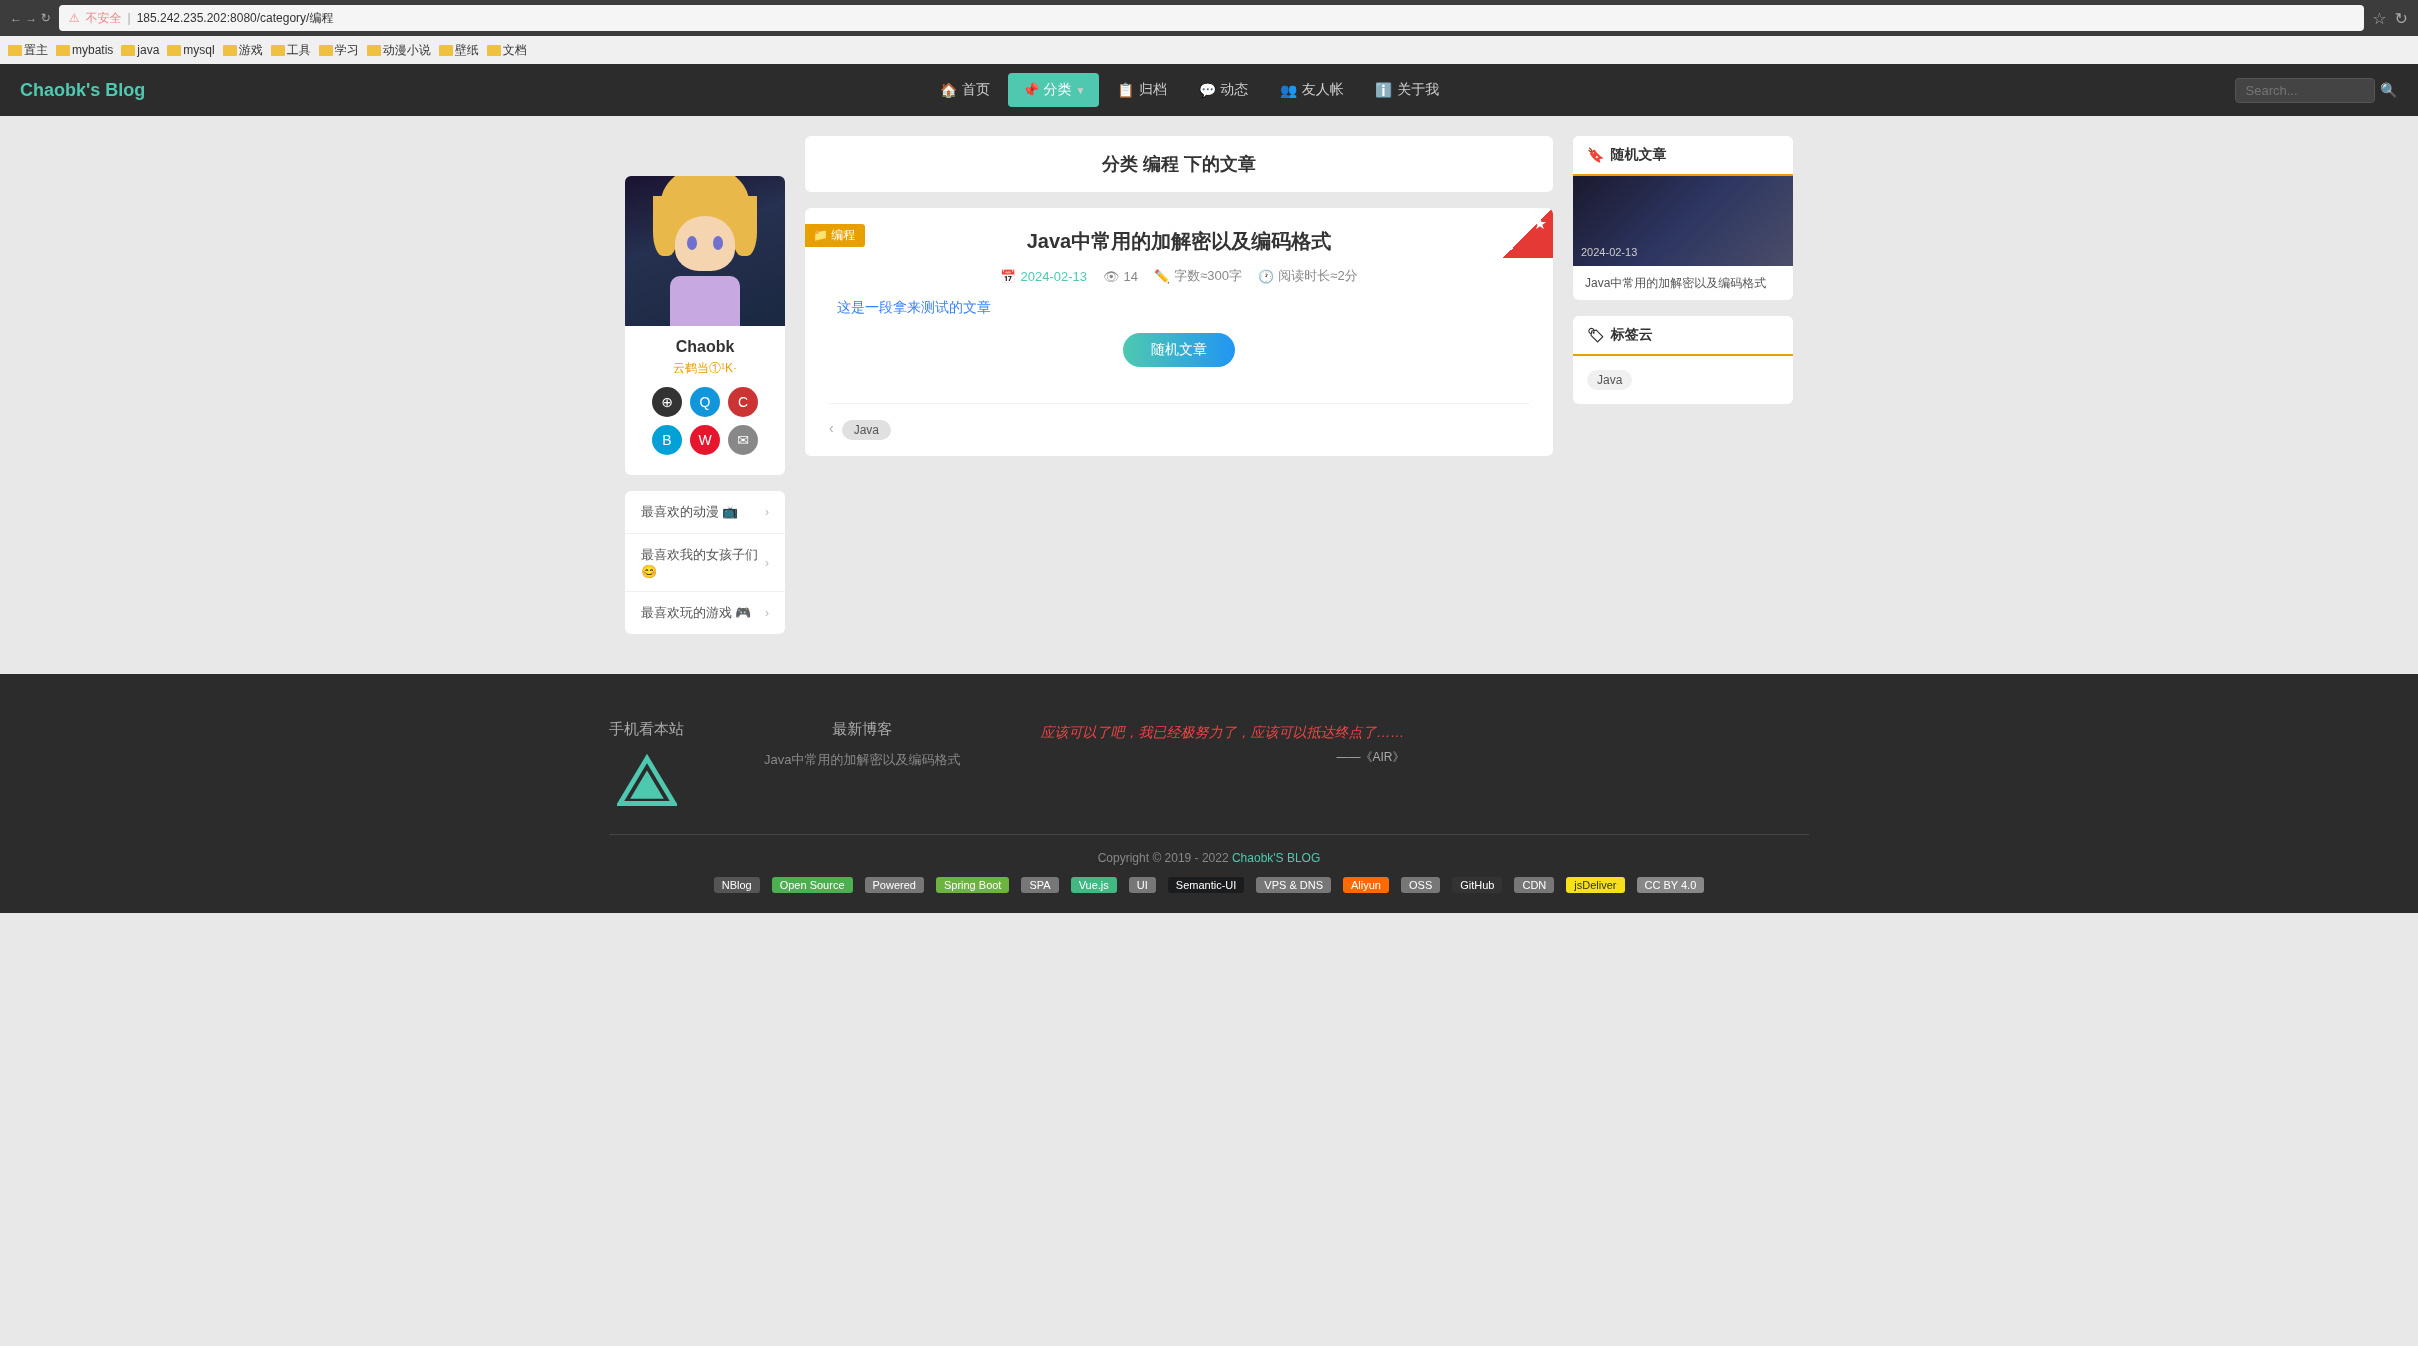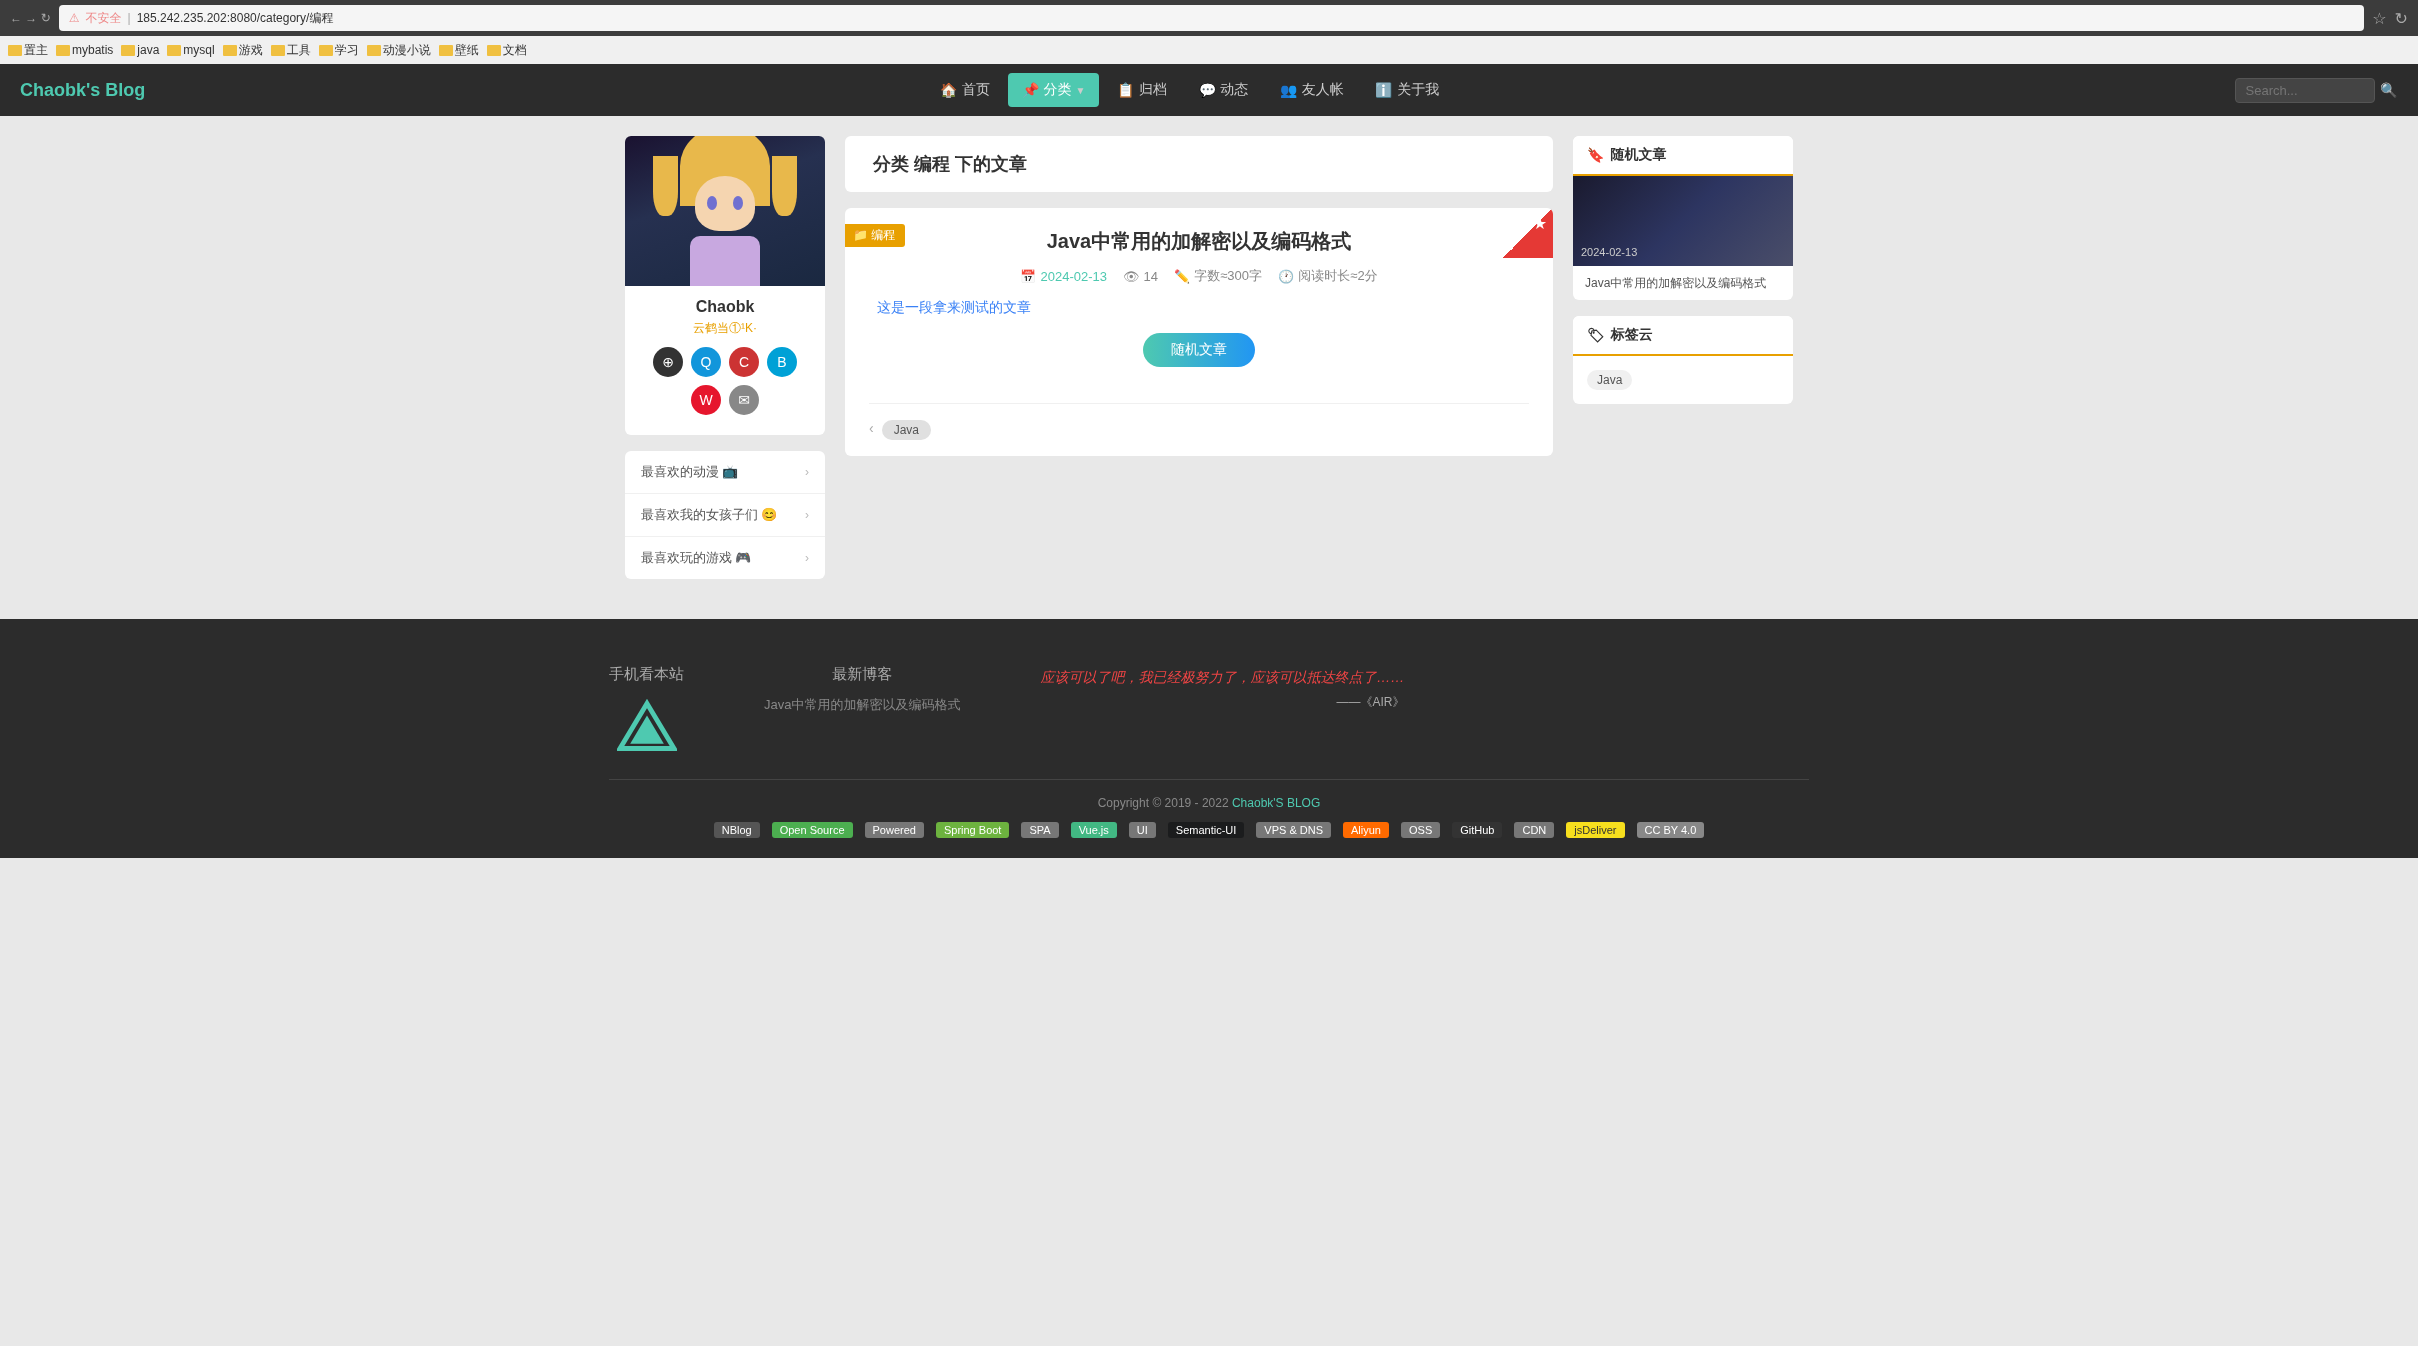--- a/index.html
+++ b/index.html
@@ -48,7 +48,7 @@
 
     
     .center-content { flex: 1; }
-    .page-title-bar { background: #fff; padding: 16px 28px; border-radius: 6px; margin-bottom: 16px; font-size: 18px; color: #333; font-weight: bold; }
+    .page-title-bar { background: #fff; padding: 16px 28px; border-radius: 6px; margin-bottom: 16px; text-align: center; font-size: 18px; color: #333; font-weight: bold; }
     .article-card { background: #fff; border-radius: 6px; margin-bottom: 16px; overflow: hidden; position: relative; }
     .article-corner { position: absolute; top: 0; right: 0; width: 50px; height: 50px; background: linear-gradient(135deg, transparent 50%, #e53935 50%); }
     .article-corner-text { position: absolute; top: 8px; right: 4px; color: #fff; font-size: 18px; transform: rotate(0deg); }

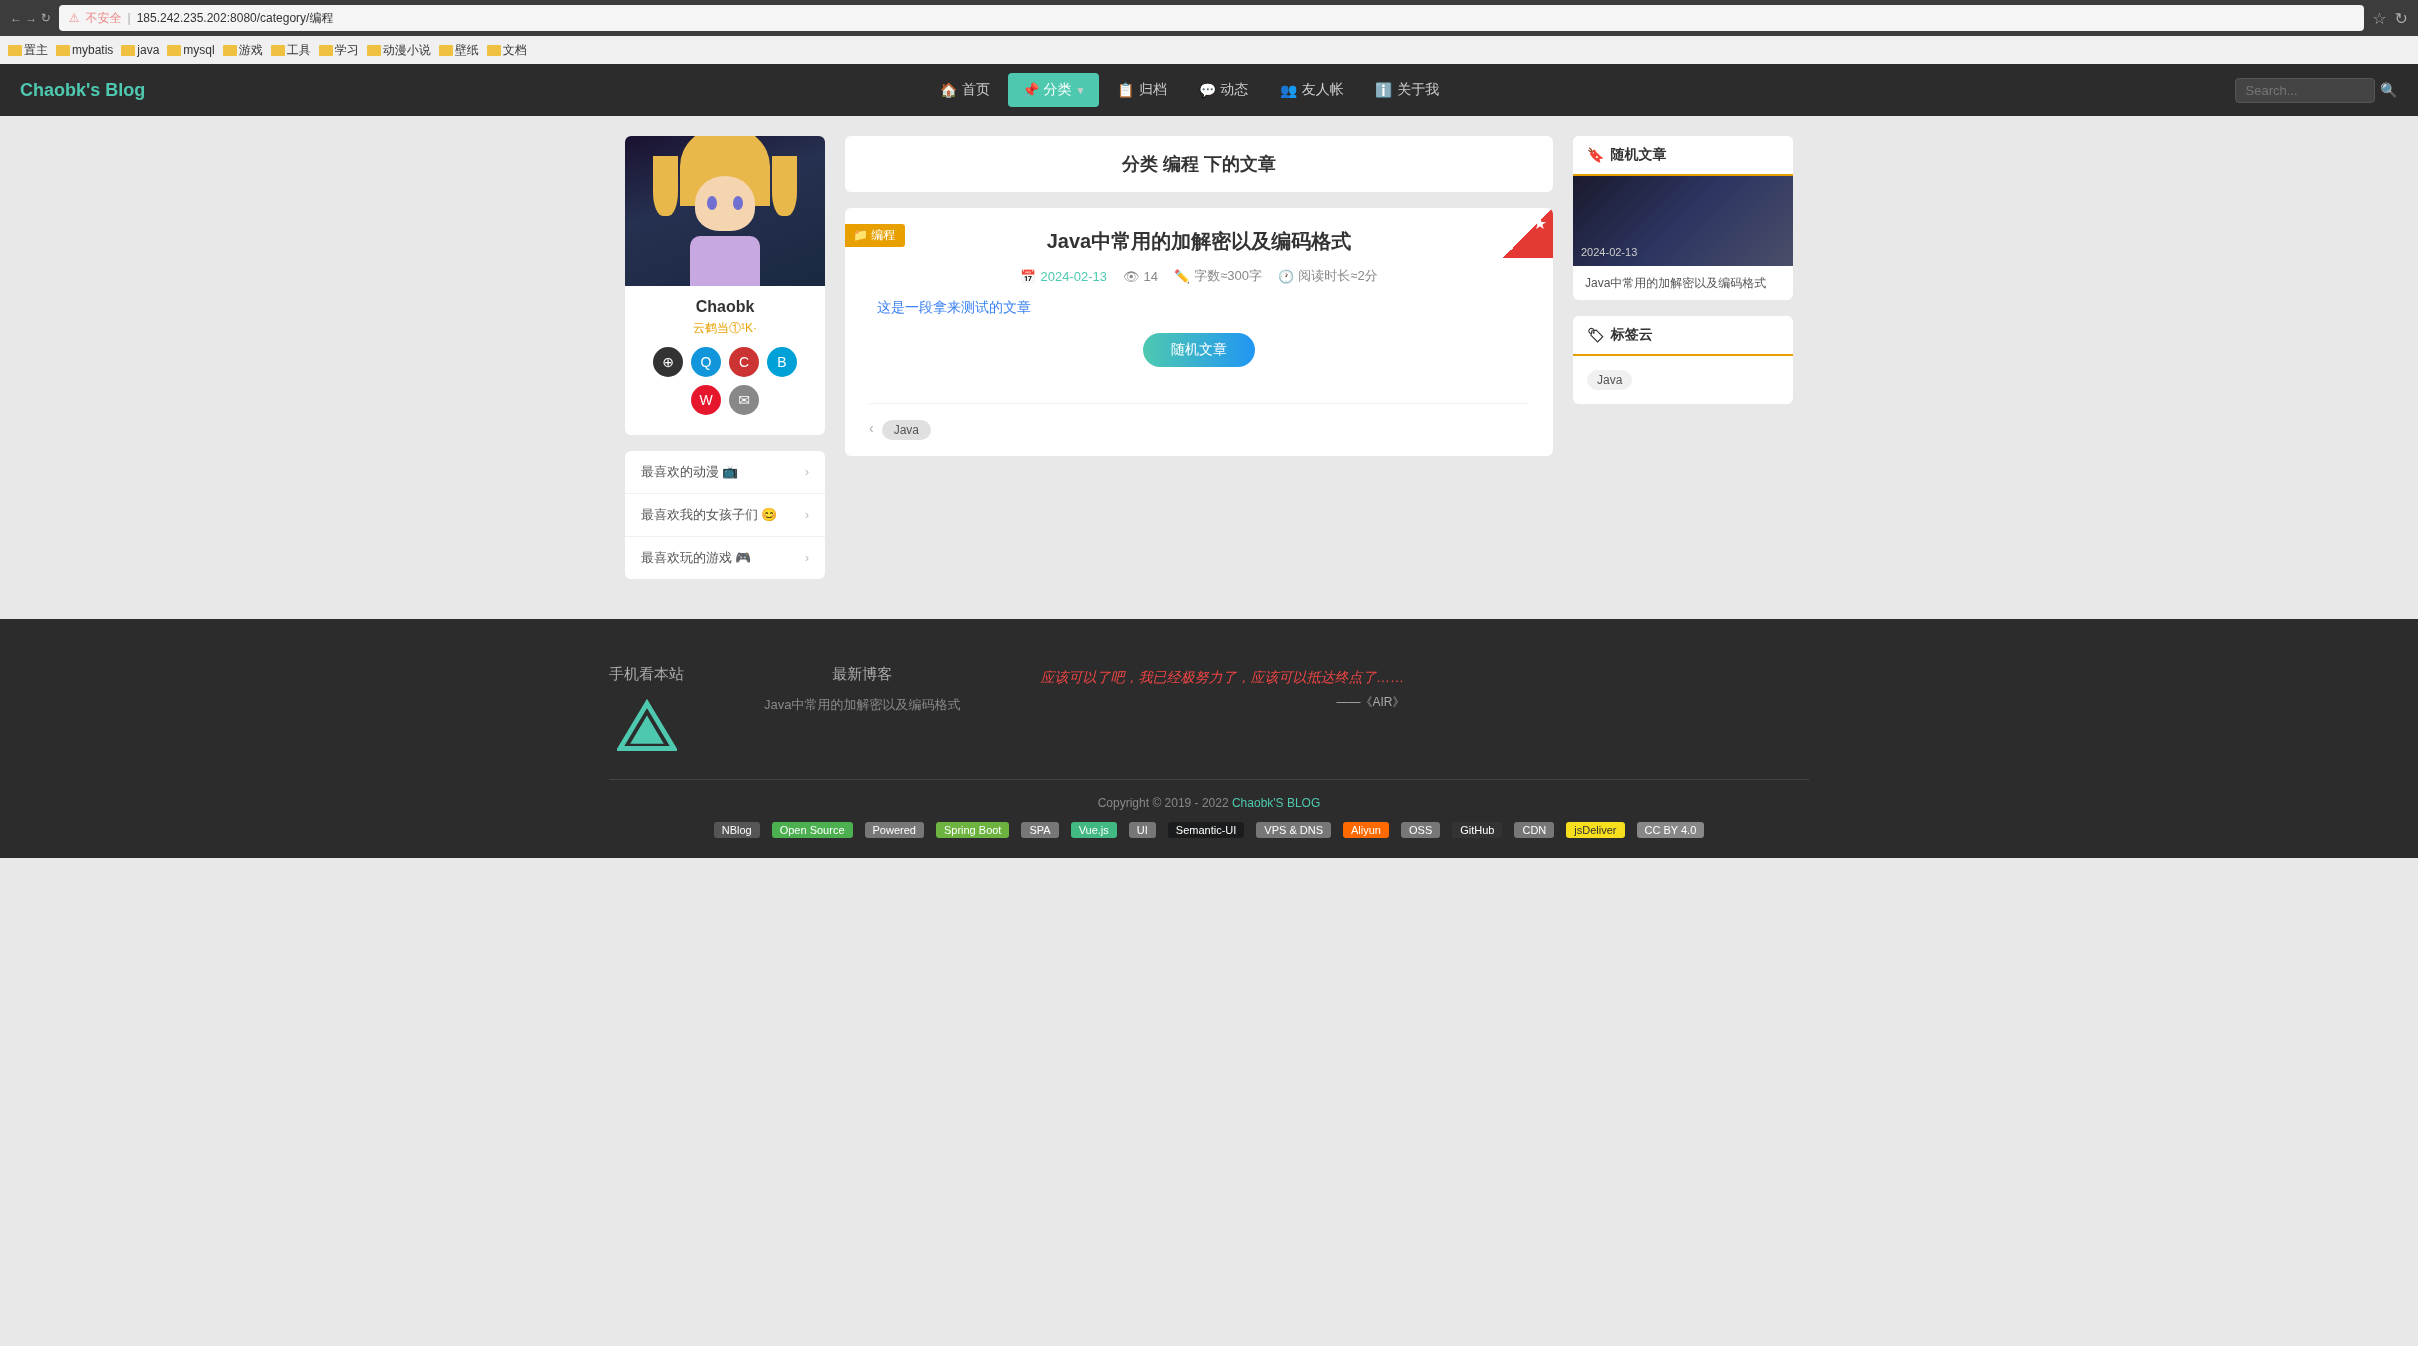--- a/index.html
+++ b/index.html
@@ -26,7 +26,7 @@
     .main-wrapper { max-width: 1200px; margin: 0 auto; padding: 20px 16px; display: flex; gap: 20px; }
 
     
-    .left-sidebar { width: 200px; flex-shrink: 0; }
+    .left-sidebar { width: 160px; flex-shrink: 0; margin-top: 40px; }
     .profile-card { background: #fff; border-radius: 6px; overflow: hidden; margin-bottom: 16px; }
     .profile-info { padding: 12px; text-align: center; }
     .profile-name { font-size: 16px; font-weight: bold; color: #333; margin-bottom: 4px; }

